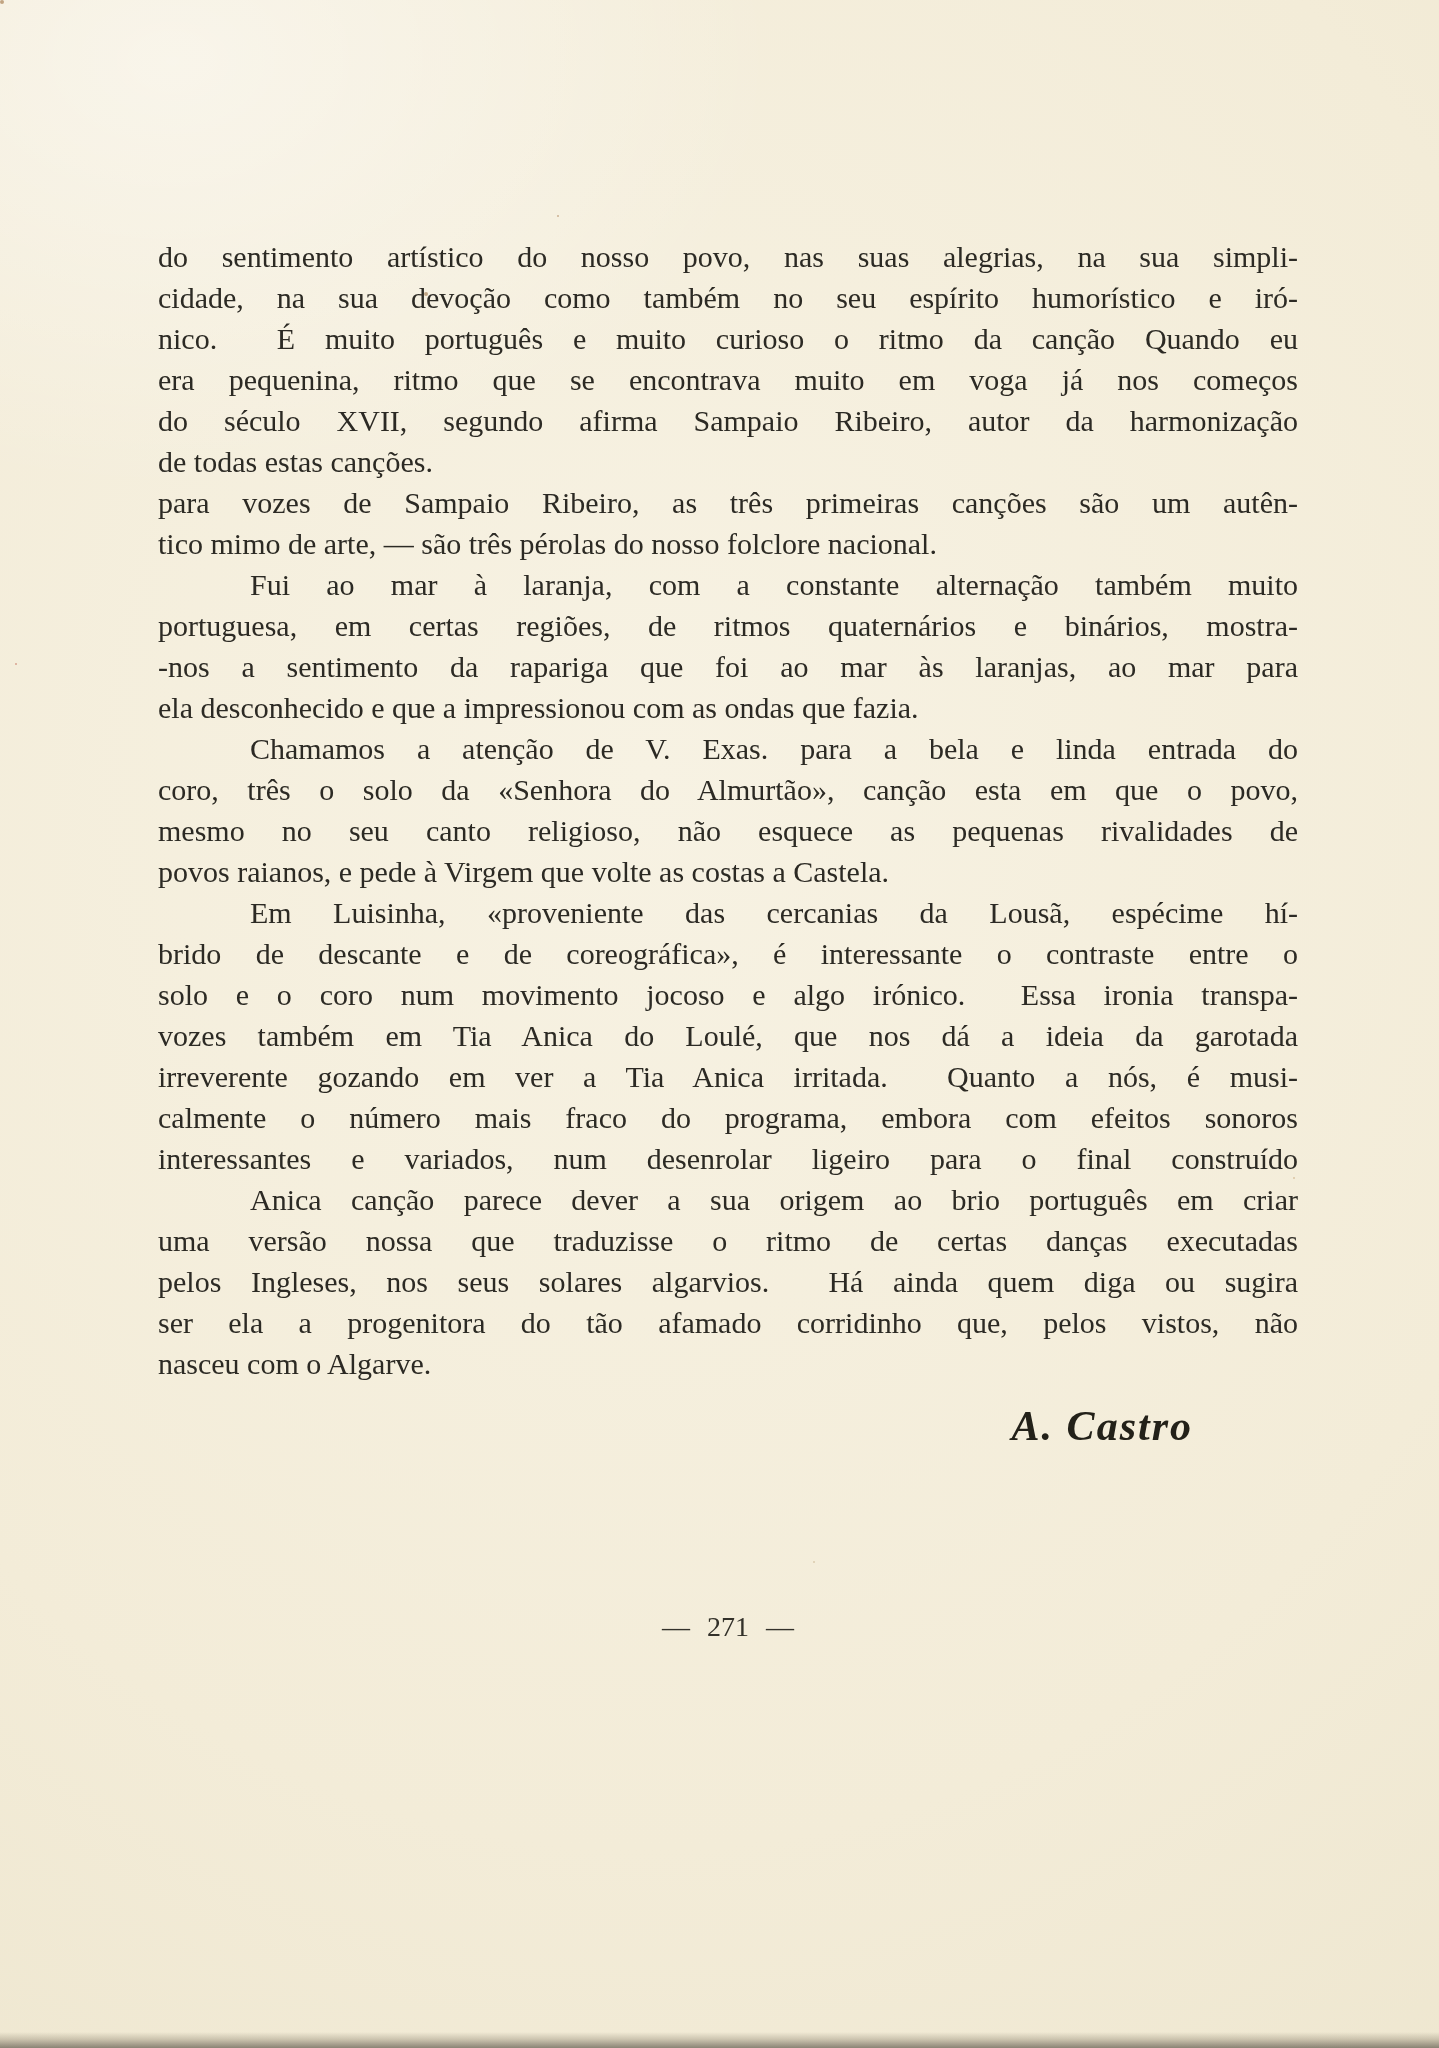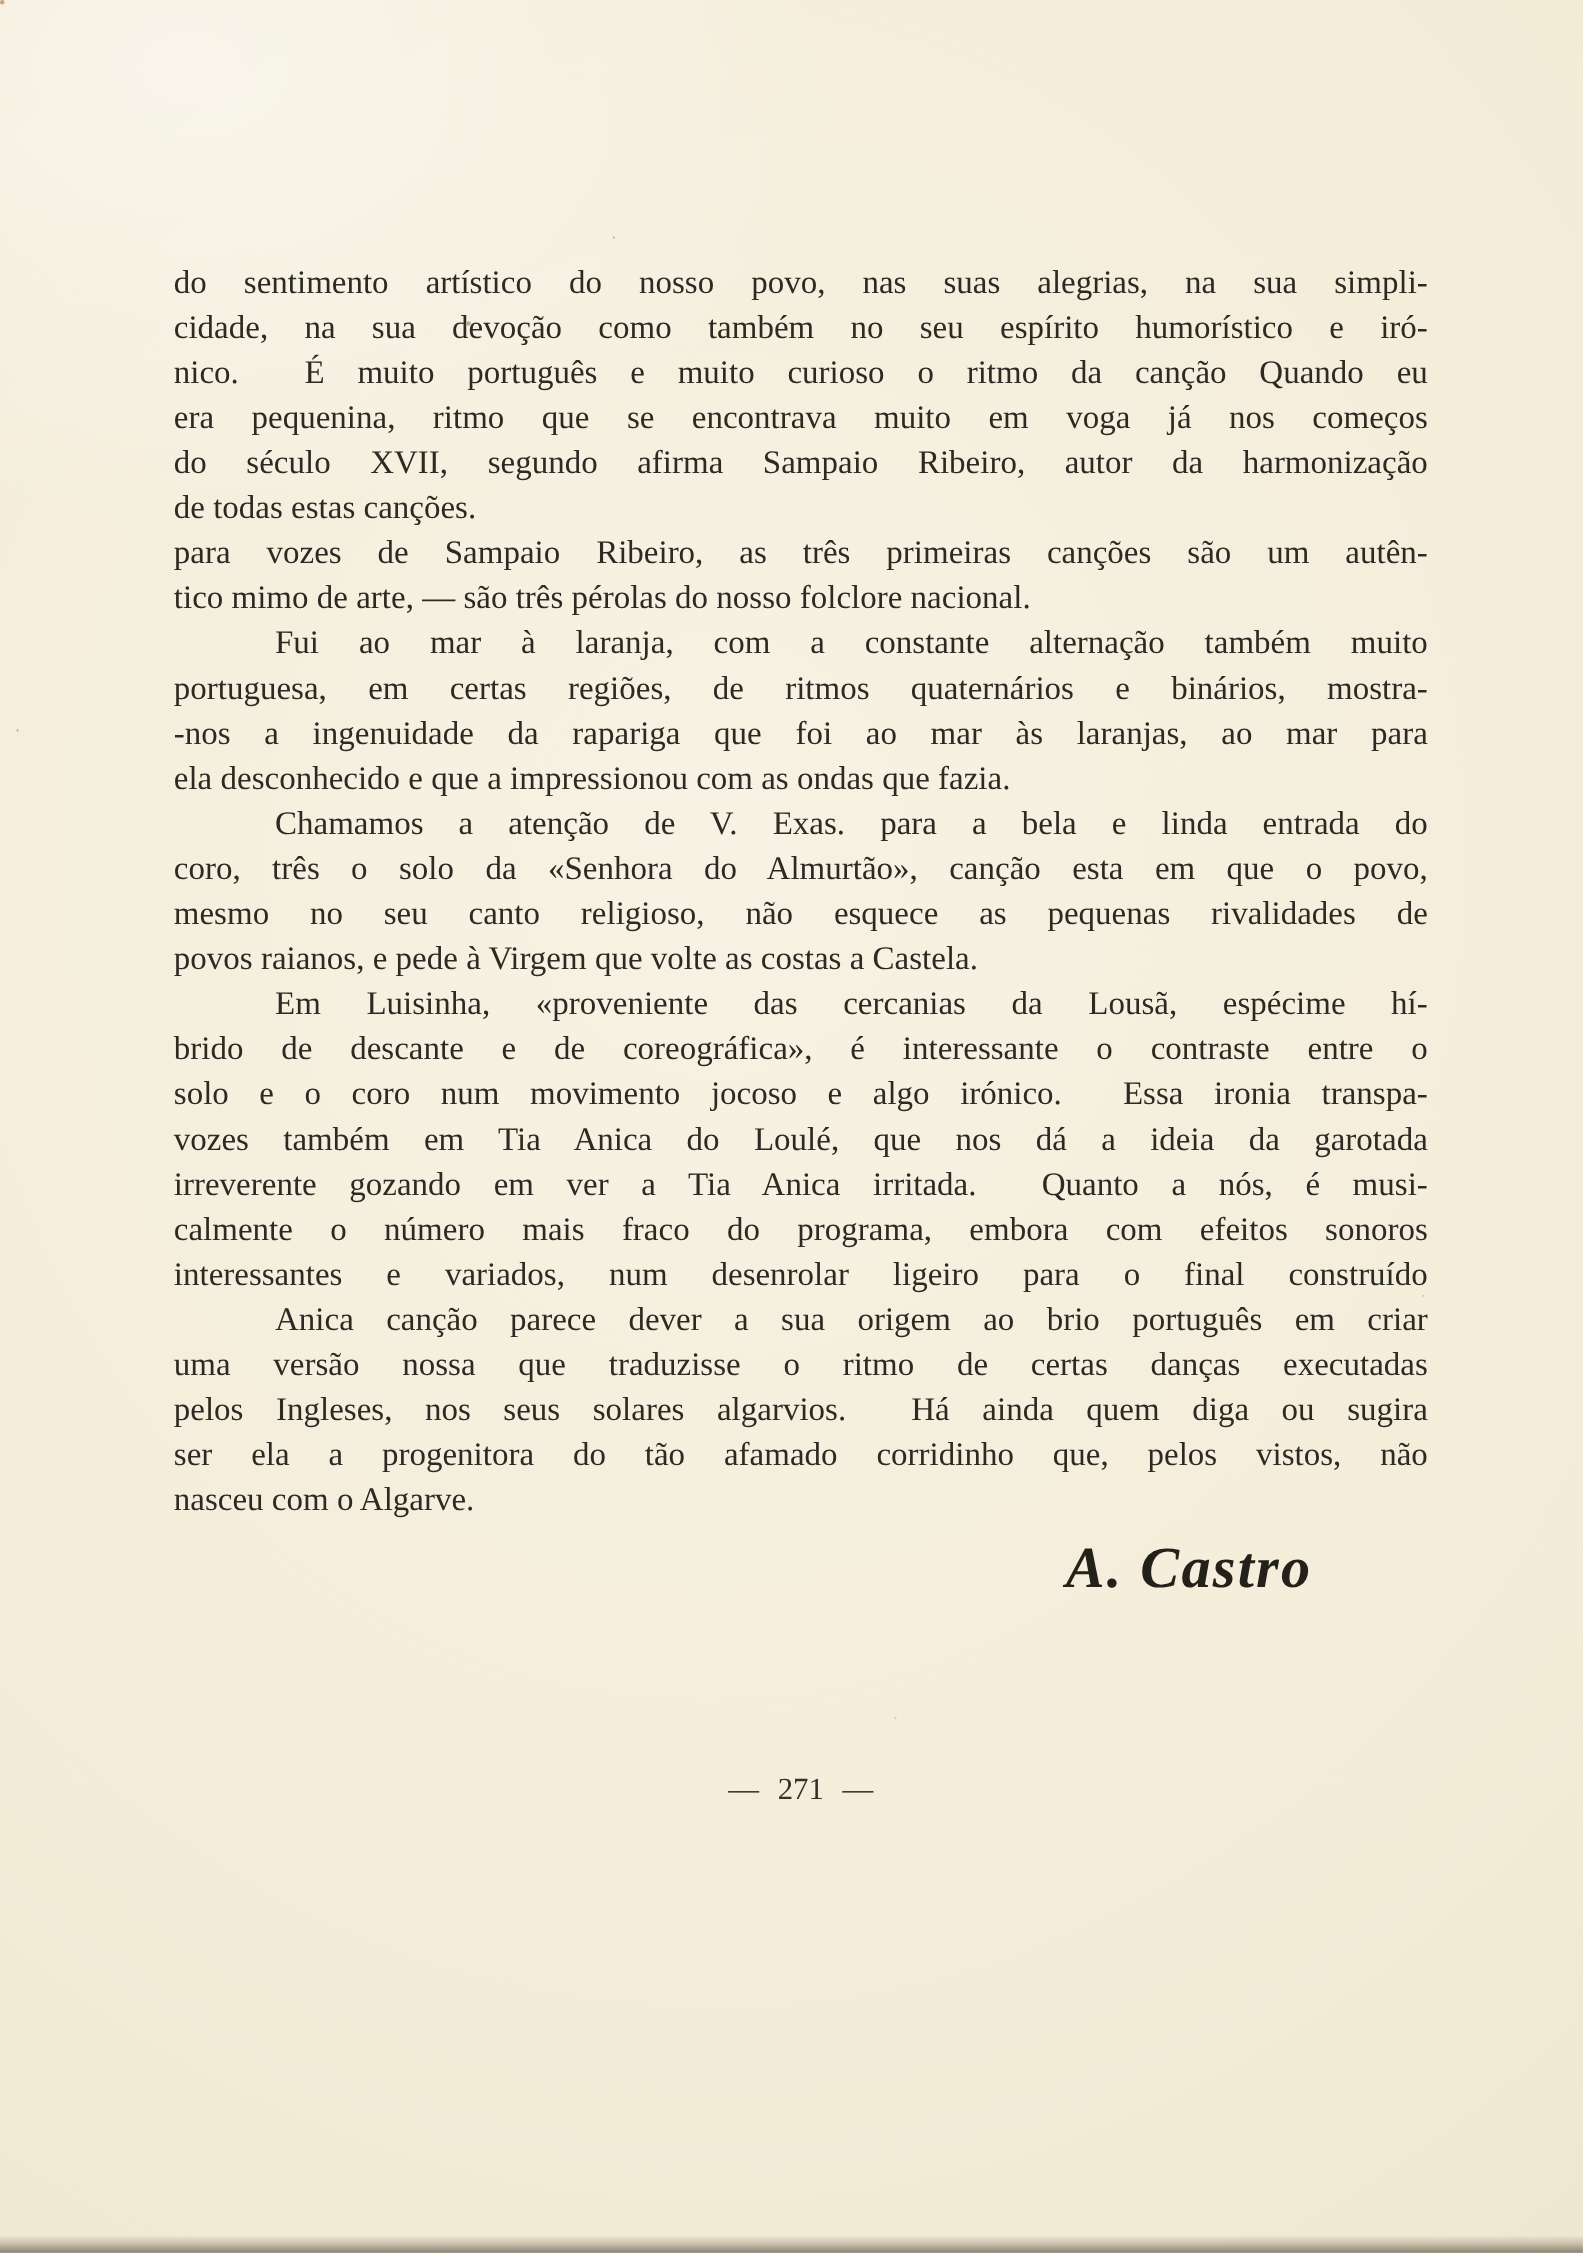--- a/index.html
+++ b/index.html
@@ -69,7 +69,7 @@
       <div class="line last"><span>tico mimo de arte, — são três pérolas do nosso folclore nacional.</span></div>
       <div class="line indent"><span class="it">Fui ao mar à laranja</span><span>, com a constante alternação também muito</span></div>
       <div class="line"><span>portuguesa, em certas regiões, de ritmos quaternários e binários, mostra-</span></div>
-      <div class="line"><span>-nos a ingenuidade da rapariga que </span><span class="it">foi ao mar às laranjas</span><span>, ao mar para</span></div>
+      <div class="line"><span>-nos a sentimento da rapariga que </span><span class="it">foi ao mar às laranjas</span><span>, ao mar para</span></div>
       <div class="line last"><span>ela desconhecido e que a impressionou com </span><span class="it">as ondas que fazia</span><span>.</span></div>
       <div class="line indent"><span>Chamamos a atenção de V. Exas. para a bela e linda entrada do</span></div>
       <div class="line"><span>coro, três o </span><span class="it">solo</span><span> da «</span><span class="it">Senhora do Almurtão</span><span>», canção esta em que o povo,</span></div>

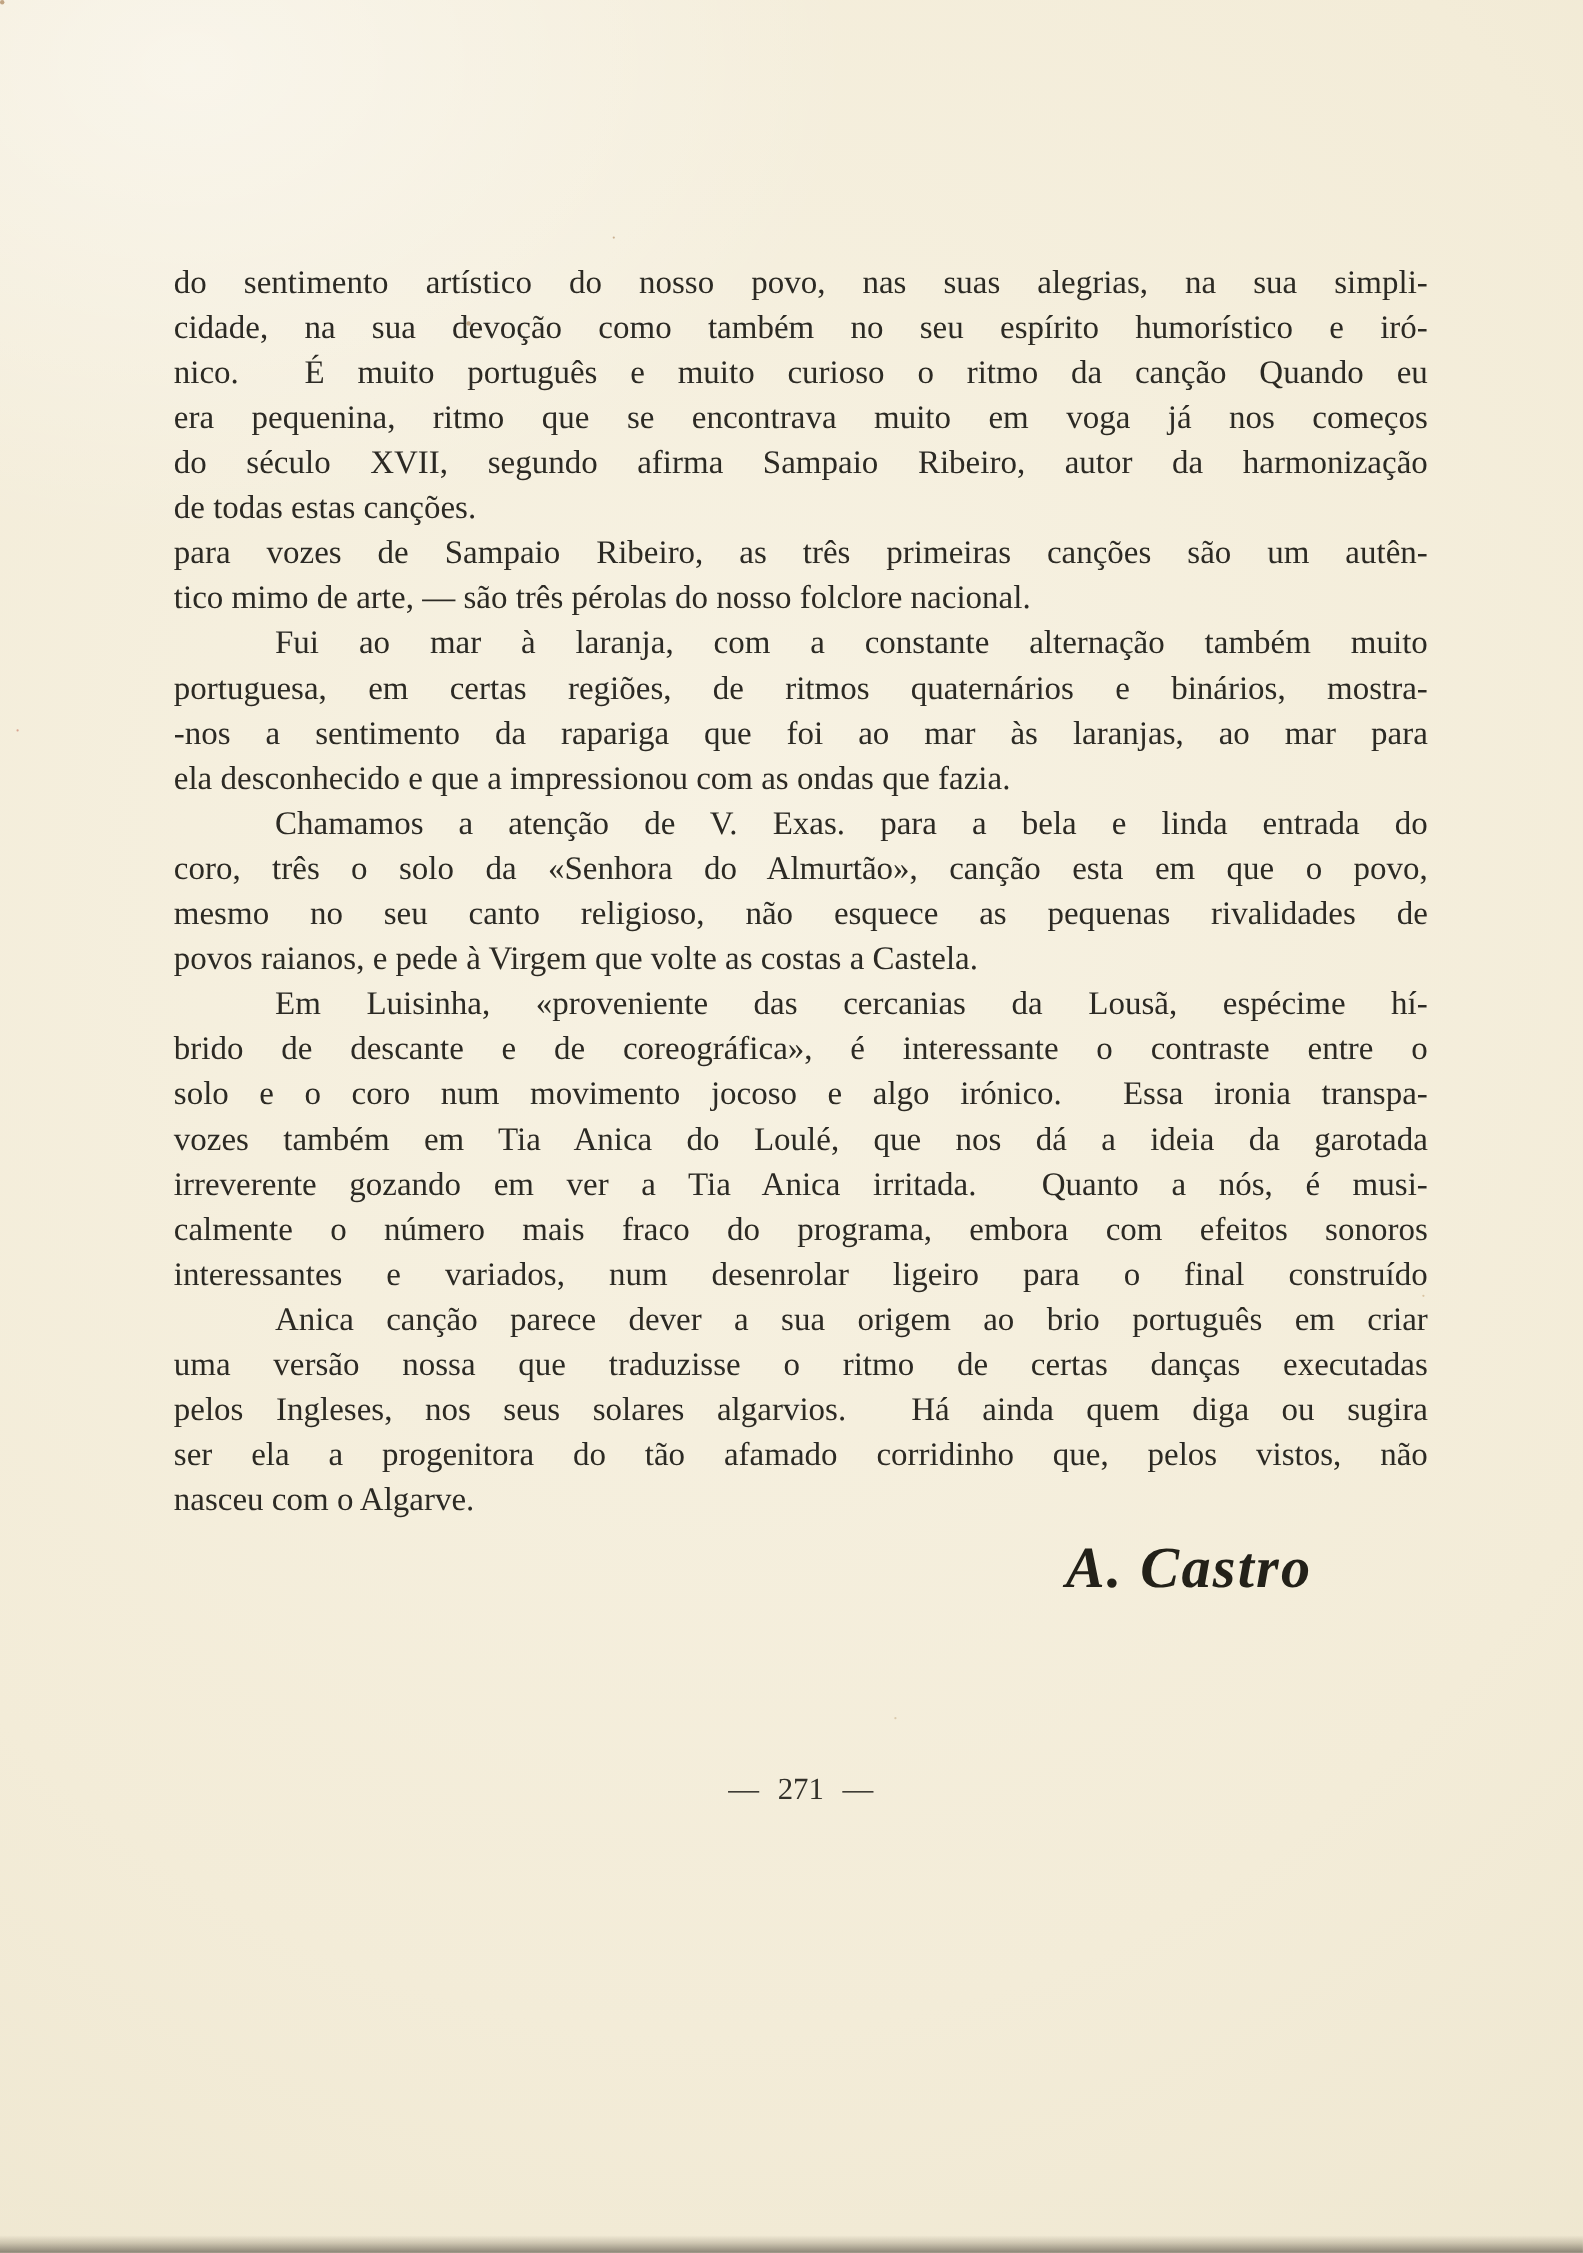--- a/index.html
+++ b/index.html
@@ -30,7 +30,7 @@
   .signature{
     margin-top:18px;height:48px;line-height:48px;
     text-align:right;padding-right:105px;
-    font-size:53px;font-weight:bold;font-style:italic;
+    font-size:42px;font-weight:bold;font-style:italic;
     letter-spacing:2px;color:#232119;
   }
   .page-number{

